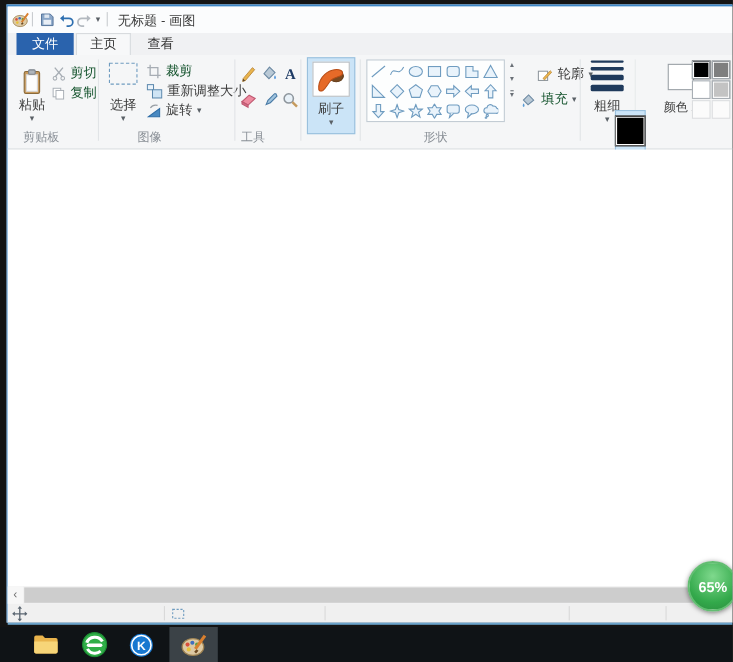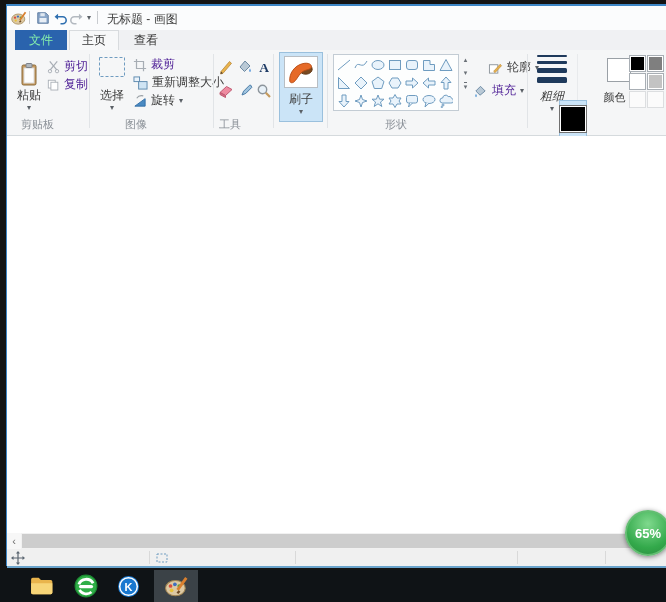--- a/index.html
+++ b/index.html
@@ -19,7 +19,7 @@
   .tabsrow { position:absolute; left:0; top:24px; width:100%; height:20px; background:#f0f1f3; }
   .tab { position:absolute; top:0; height:20px; display:flex; align-items:center; justify-content:center;
          font-size:12px; color:#333; }
-  .tab-file { left:8px; width:52px; background:#2a63ad; color:#86efac; }
+  .tab-file { left:8px; width:52px; background:#2a63ad; color:#ffffff; }
   .tab-home { left:62px; width:50px; background:#f7f8f9; border:1px solid #d8dbde; border-bottom:none; }
   .tab-view { left:114px; width:50px; }
 

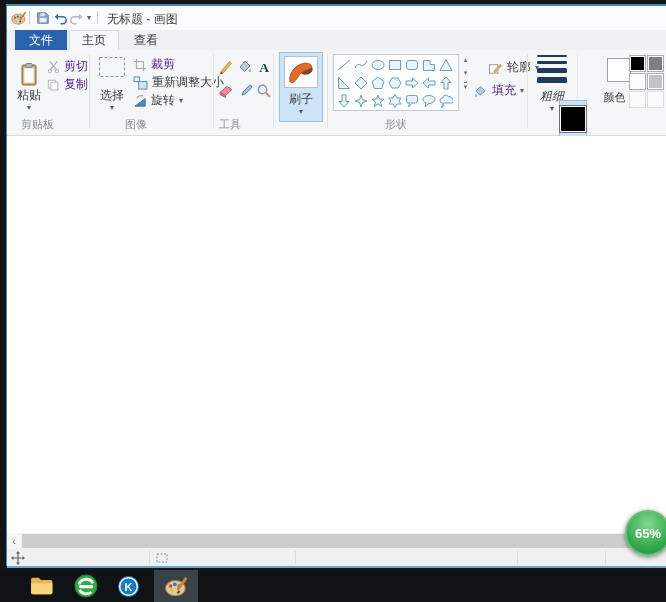--- a/index.html
+++ b/index.html
@@ -27,7 +27,7 @@
   .rsep { position:absolute; top:4px; height:74px; width:1px; background:#e1e4e7; }
   .grp-label { position:absolute; bottom:3px; font-size:11px; color:#8a9097; text-align:left; white-space:nowrap; }
   .rbtn-label { font-size:12px; color:#3c3c3c; white-space:nowrap; }
-  .dis { color:#4c1d95; }
+  .dis { color:#14532d; }
   .caret { font-size:8px; color:#5a6066; line-height:8px; }
   .bigbtn { position:absolute; display:flex; flex-direction:column; align-items:center; }
   .smallrow { position:absolute; display:flex; align-items:center; gap:4px; font-size:12px; color:#3c3c3c; white-space:nowrap; }

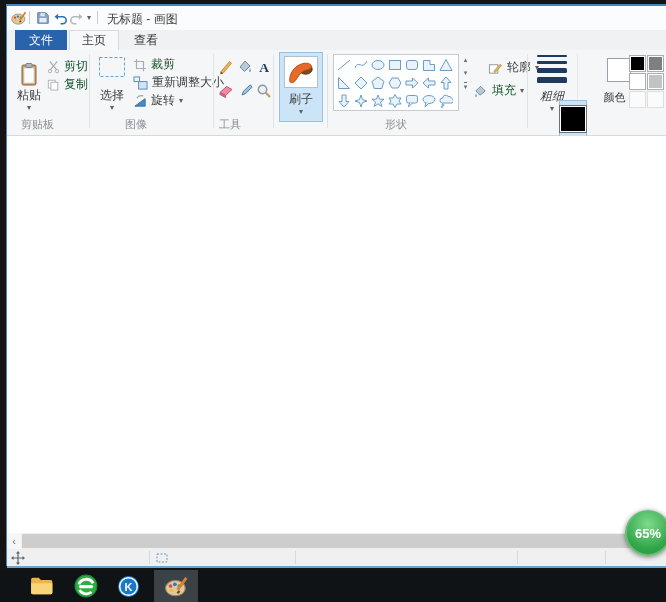--- a/index.html
+++ b/index.html
@@ -377,7 +377,7 @@
             <rect x="1" y="14" width="30" height="5" rx="1.5" fill="#1f3a5c"></rect>
             <rect x="1" y="23" width="30" height="6" rx="1.5" fill="#1f3a5c"></rect>
           </svg>
-        <span class="rbtn-label" style="margin-top:4px;font-style:italic;">粗细</span>
+        <span class="rbtn-label" style="margin-top:4px;">粗细</span>
         <span class="caret">▾</span>
       </div>
       <div class="rsep" style="left:570px; background:#e8eaec;"></div>

